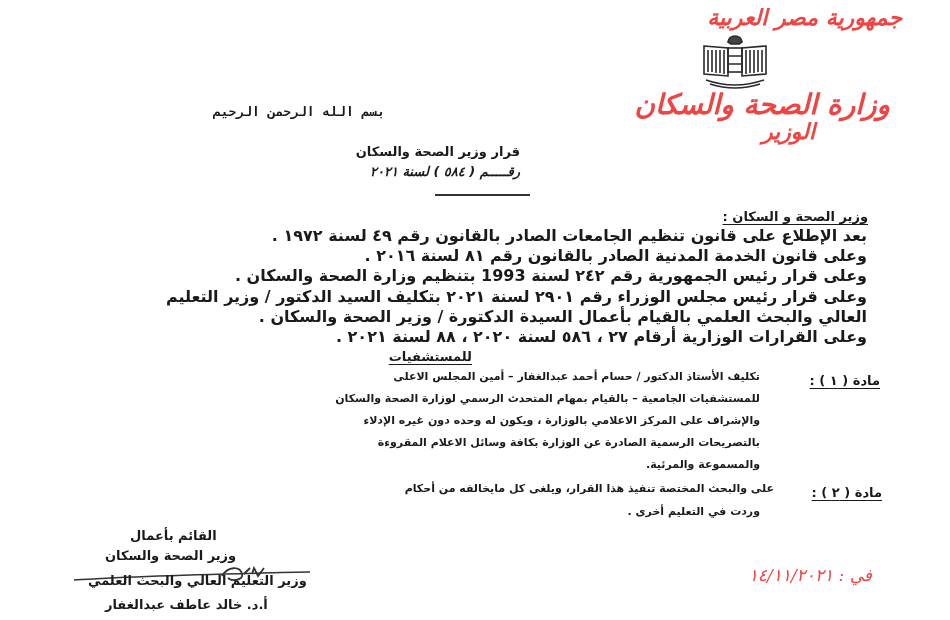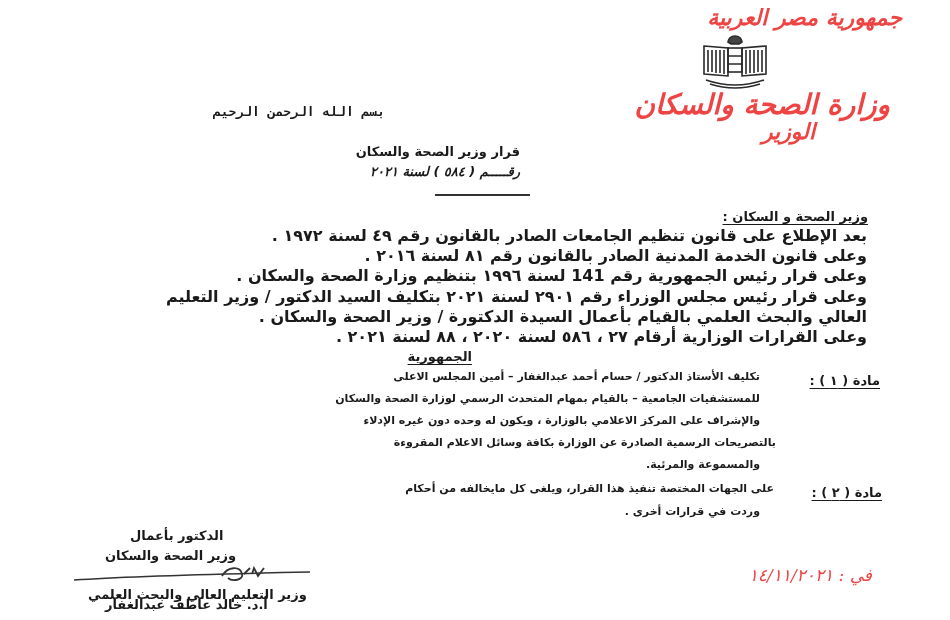--- a/index.html
+++ b/index.html
@@ -49,7 +49,7 @@
 <div class="abs rtl t15 u" style="right:82px; top:206px;">وزير الصحة و السكان :</div>
 <div class="abs rtl body-line" style="top:226px; right:83px;">بعد الإطلاع على قانون تنظيم الجامعات الصادر بالقانون رقم ٤٩ لسنة ١٩٧٢ .</div>
 <div class="abs rtl body-line" style="top:246px; right:83px;">وعلى قانون الخدمة المدنية الصادر بالقانون رقم ٨١ لسنة ٢٠١٦ .</div>
-<div class="abs rtl body-line" style="top:266px; right:83px;">وعلى قرار رئيس الجمهورية رقم 141 لسنة ١٩٩٦ بتنظيم وزارة الصحة والسكان .</div>
+<div class="abs rtl body-line" style="top:266px; right:83px;">وعلى قرار رئيس الجمهورية رقم ٢٤٢ لسنة 1993 بتنظيم وزارة الصحة والسكان .</div>
 <div class="abs rtl body-line" style="top:287px; right:83px;">وعلى قرار رئيس مجلس الوزراء رقم ٢٩٠١ لسنة ٢٠٢١ بتكليف السيد الدكتور / وزير التعليم</div>
 <div class="abs rtl body-line" style="top:307px; right:83px;">العالي والبحث العلمي بالقيام بأعمال السيدة الدكتورة / وزير الصحة والسكان .</div>
 <div class="abs rtl body-line" style="top:327px; right:83px;margin-left:25px;">وعلى القرارات الوزارية أرقام ٢٧ ، ٥٨٦ لسنة ٢٠٢٠ ، ٨٨ لسنة ٢٠٢١ .</div>

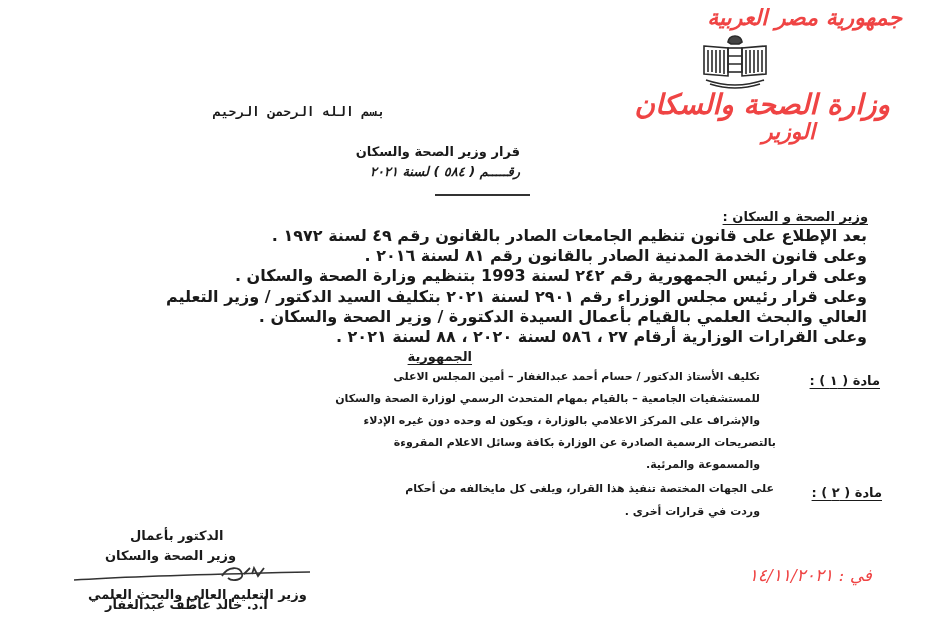--- a/index.html
+++ b/index.html
@@ -54,7 +54,7 @@
 <div class="abs rtl body-line" style="top:307px; right:83px;">العالي والبحث العلمي بالقيام بأعمال السيدة الدكتورة / وزير الصحة والسكان .</div>
 <div class="abs rtl body-line" style="top:327px; right:83px;margin-left:25px;">وعلى القرارات الوزارية أرقام ٢٧ ، ٥٨٦ لسنة ٢٠٢٠ ، ٨٨ لسنة ٢٠٢١ .</div>
 
-<div class="abs rtl t15 u" style="right:478px; top:346px;">الجمهورية</div>
+<div class="abs rtl t15 u" style="right:478px; top:346px;">للمستشفيات</div>
 
 <div class="abs rtl t15 u" style="right:70px; top:370px;text-align:center;">مادة ( ١ ) :</div>
 <div class="abs rtl article-line" style="top:370px; right:190px;">تكليف الأستاذ الدكتور / حسام أحمد عبدالغفار – أمين المجلس الاعلى</div>

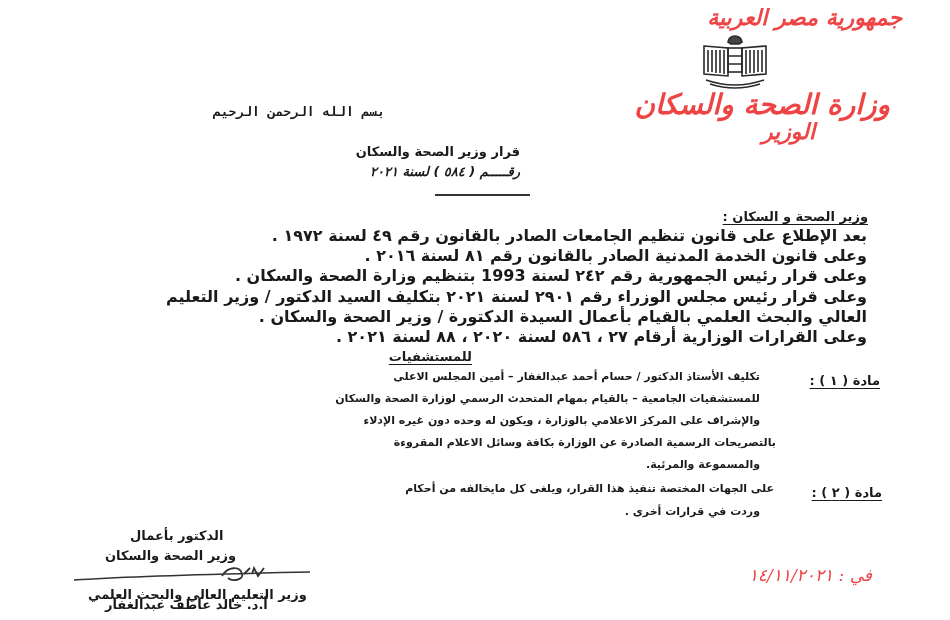--- a/index.html
+++ b/index.html
@@ -60,7 +60,7 @@
 <div class="abs rtl article-line" style="top:370px; right:190px;">تكليف الأستاذ الدكتور / حسام أحمد عبدالغفار – أمين المجلس الاعلى</div>
 <div class="abs rtl article-line" style="top:392px; right:190px;">للمستشفيات الجامعية – بالقيام بمهام المتحدث الرسمي لوزارة الصحة والسكان</div>
 <div class="abs rtl article-line" style="top:414px; right:190px;">والإشراف على المركز الاعلامي بالوزارة ، ويكون له وحده دون غيره الإدلاء</div>
-<div class="abs rtl article-line" style="top:436px; right:174px;">بالتصريحات الرسمية الصادرة عن الوزارة بكافة وسائل الاعلام المقروءة</div>
+<div class="abs rtl article-line" style="top:436px; right:190px;">بالتصريحات الرسمية الصادرة عن الوزارة بكافة وسائل الاعلام المقروءة</div>
 <div class="abs rtl article-line" style="top:458px; right:190px;">والمسموعة والمرئية.</div>
 
 <div class="abs rtl t15 u" style="right:68px; top:482px;">مادة ( ٢ ) :</div>

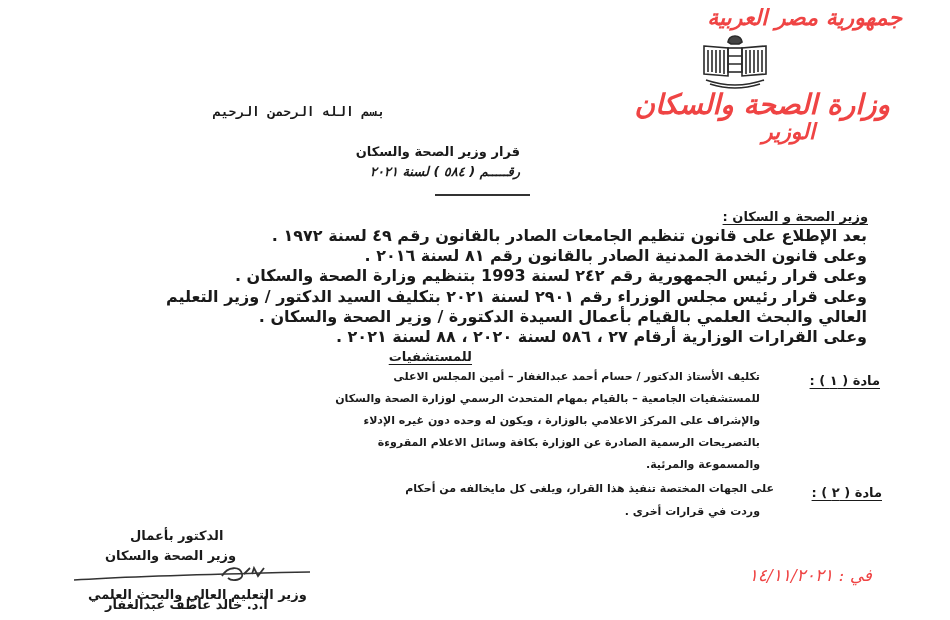--- a/index.html
+++ b/index.html
@@ -64,7 +64,7 @@
 <div class="abs rtl article-line" style="top:458px; right:190px;">والمسموعة والمرئية.</div>
 
 <div class="abs rtl t15 u" style="right:68px; top:482px;">مادة ( ٢ ) :</div>
-<div class="abs rtl article-line" style="top:482px; right:176px;">على الجهات المختصة تنفيذ هذا القرار، ويلغى كل مايخالفه من أحكام</div>
+<div class="abs rtl article-line" style="top:482px; right:176px;">على والبحث المختصة تنفيذ هذا القرار، ويلغى كل مايخالفه من أحكام</div>
 <div class="abs rtl article-line" style="top:505px; right:190px;">وردت في قرارات أخرى .</div>
 
 <div class="abs rtl t15" style="left:130px; top:525px;">الدكتور بأعمال</div>

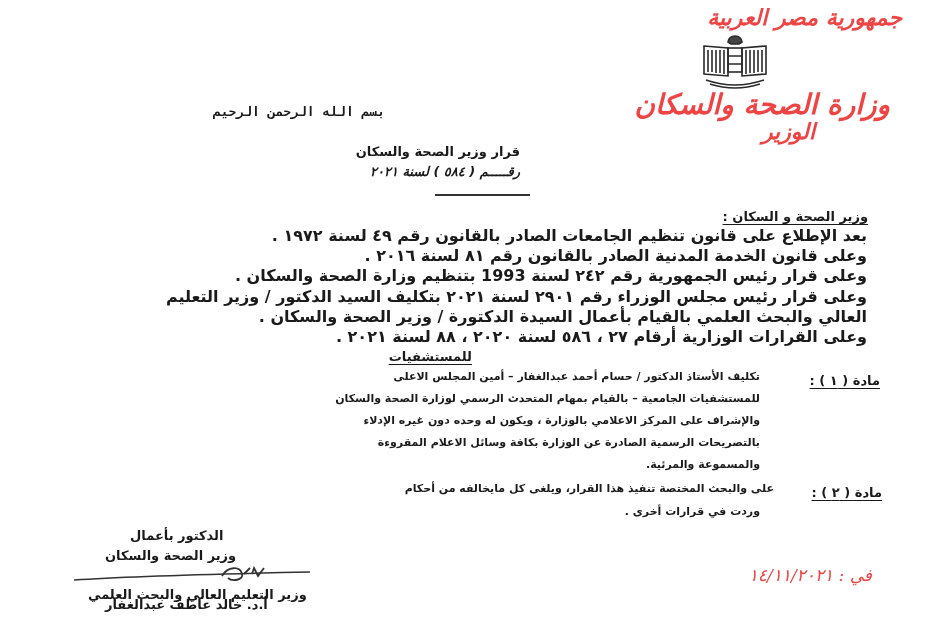--- a/index.html
+++ b/index.html
@@ -65,7 +65,7 @@
 
 <div class="abs rtl t15 u" style="right:68px; top:482px;">مادة ( ٢ ) :</div>
 <div class="abs rtl article-line" style="top:482px; right:176px;">على والبحث المختصة تنفيذ هذا القرار، ويلغى كل مايخالفه من أحكام</div>
-<div class="abs rtl article-line" style="top:505px; right:190px;">وردت في قرارات أخرى .</div>
+<div class="abs rtl article-line" style="top:505px; right:190px;">وردت في التعليم أخرى .</div>
 
 <div class="abs rtl t15" style="left:130px; top:525px;">الدكتور بأعمال</div>
 <div class="abs rtl t15" style="left:105px; top:545px;">وزير الصحة والسكان</div>

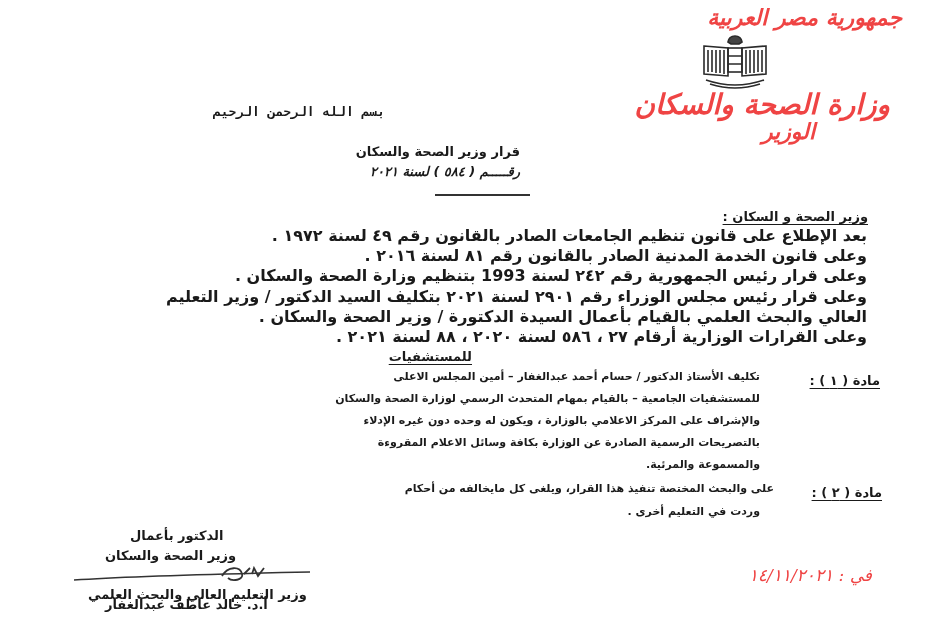--- a/index.html
+++ b/index.html
@@ -67,7 +67,7 @@
 <div class="abs rtl article-line" style="top:482px; right:176px;">على والبحث المختصة تنفيذ هذا القرار، ويلغى كل مايخالفه من أحكام</div>
 <div class="abs rtl article-line" style="top:505px; right:190px;">وردت في التعليم أخرى .</div>
 
-<div class="abs rtl t15" style="left:130px; top:525px;">الدكتور بأعمال</div>
+<div class="abs rtl t15" style="left:130px; top:525px;">القائم بأعمال</div>
 <div class="abs rtl t15" style="left:105px; top:545px;">وزير الصحة والسكان</div>
 <div class="abs" style="left:72px; top:562px; width:240px; height:24px;">
   <svg width="240" height="24" viewBox="0 0 240 24">

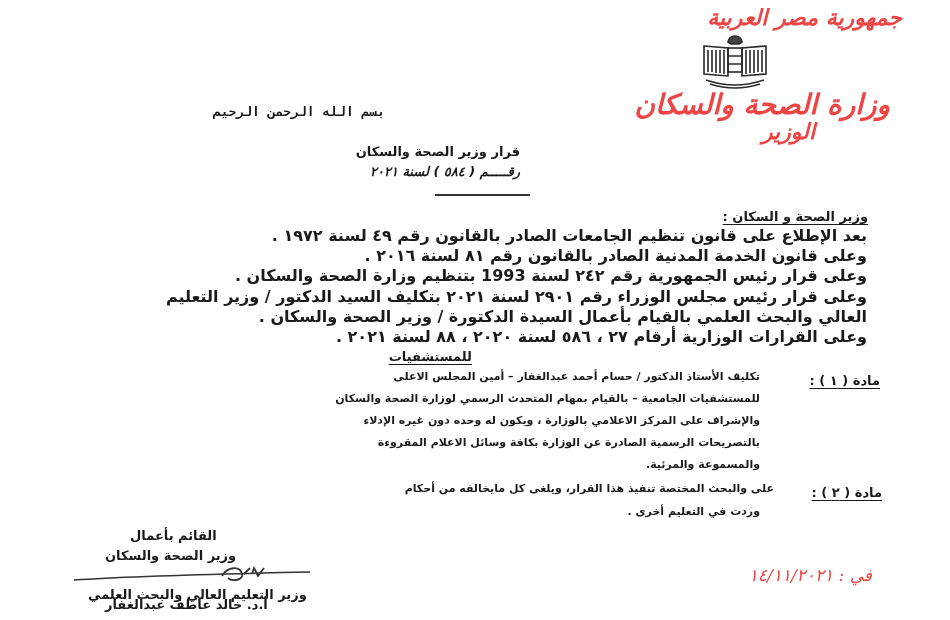--- a/index.html
+++ b/index.html
@@ -77,7 +77,7 @@
 </div>
 <div class="abs rtl hand" style="left:150px; top:548px; font-size:14px; opacity:0;">خالد</div>
 <div class="abs rtl t15" style="left:105px; top:578px;margin-top:16px;">أ.د. خالد عاطف عبدالغفار</div>
-<div class="abs rtl t15" style="left:88px; top:584px;">وزير التعليم العالي والبحث العلمي</div>
+<div class="abs rtl t15" style="left:88px; top:570px;">وزير التعليم العالي والبحث العلمي</div>
 
 <div class="abs rtl hand" style="right:78px; top:565px; font-size:17px;">في : ١٤/١١/٢٠٢١</div>
 

